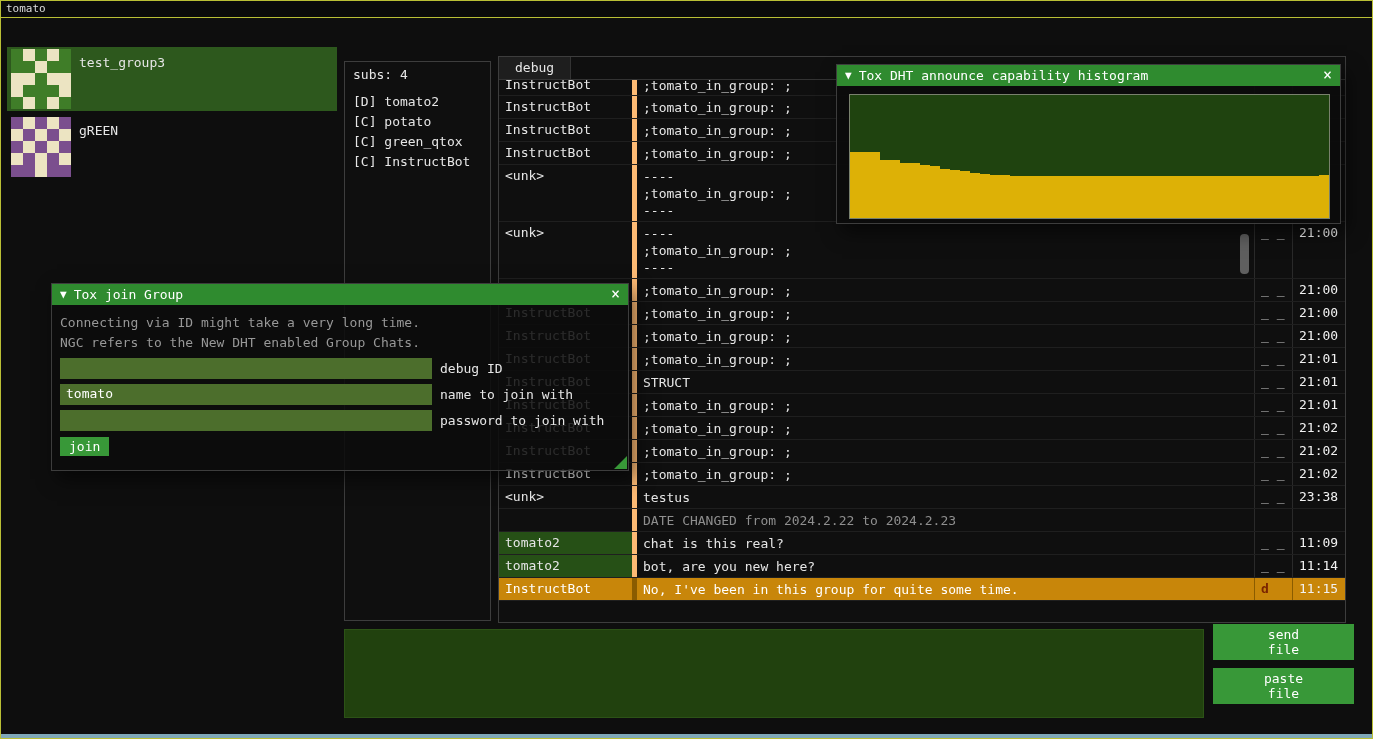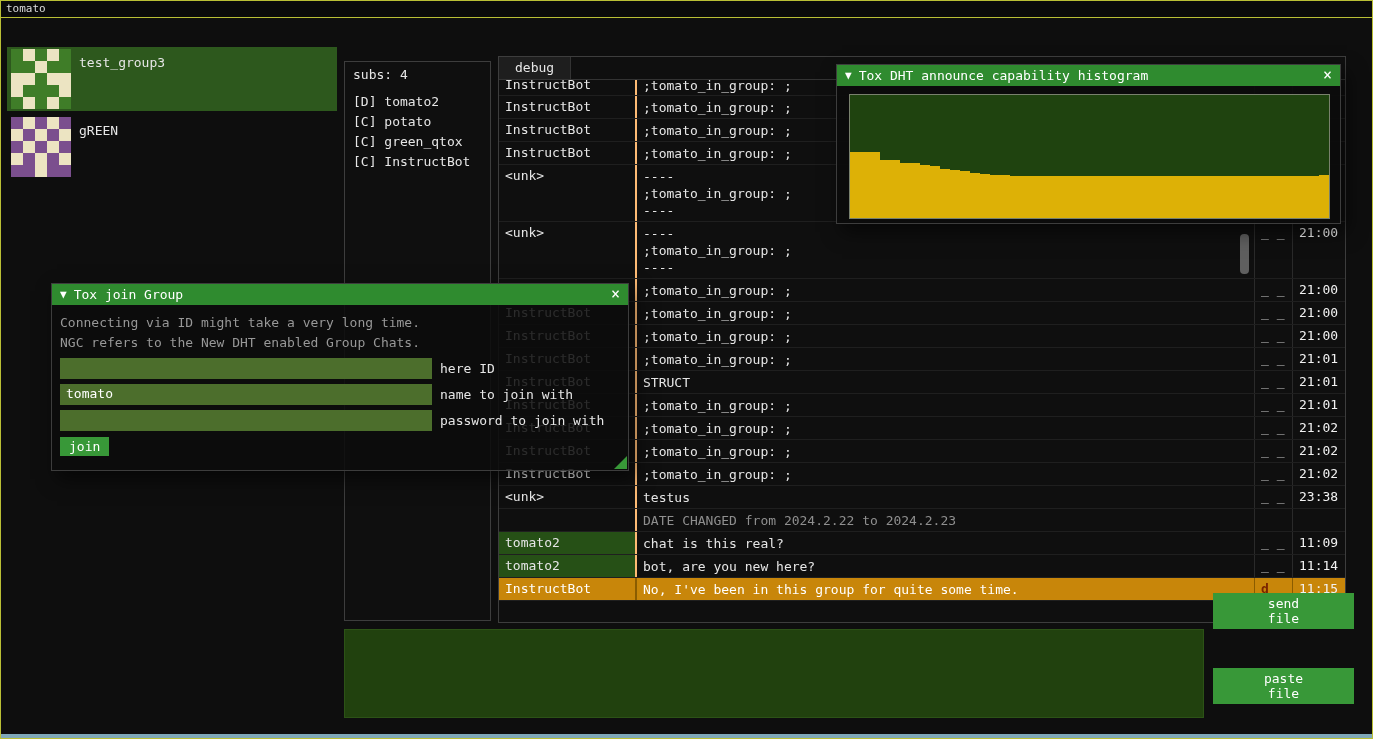--- a/index.html
+++ b/index.html
@@ -48,7 +48,7 @@
   .row.clipped { min-height:0; height:16px; overflow:hidden; }
   .row.clipped .cell { margin-top:-6px; }
   .cell { padding:3px 6px 2px; }
-  .cell.name { width:138px; border-right:2px solid #fdba74; white-space:nowrap; overflow:hidden; }
+  .cell.name { width:138px; border-right:5px solid #fdba74; white-space:nowrap; overflow:hidden; }
   .cell.msg  { width:618px; border-right:1px solid #2a2a2a; overflow:hidden; }
   .cell.flags{ width:38px;  border-right:1px solid #2a2a2a; color:#c8c8c8; white-space:nowrap; }
   .cell.time { width:52px; color:#f2f2f2; }

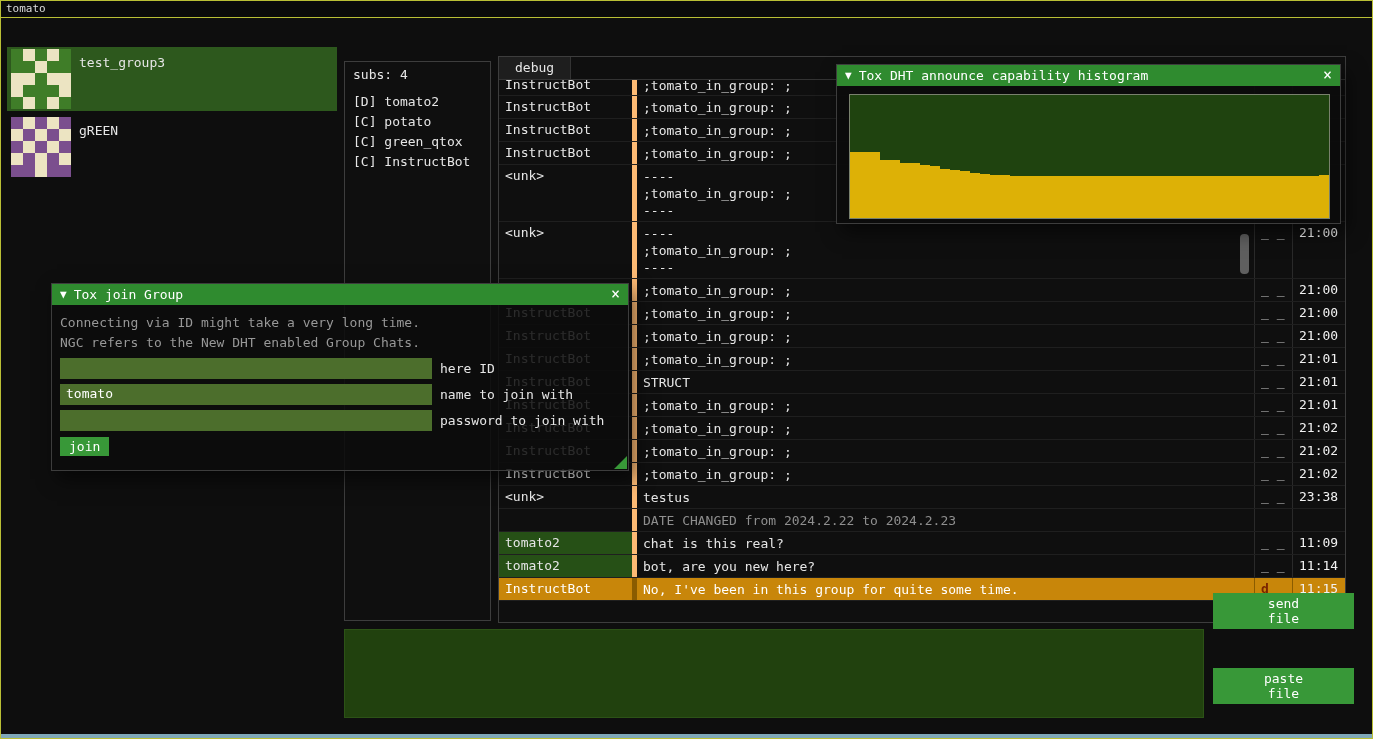--- a/index.html
+++ b/index.html
@@ -453,7 +453,7 @@
       <div class="join-fields">
           <div class="join-field-row">
             <div class="join-input"></div>
-            <div class="join-field-label">here ID</div>
+            <div class="join-field-label">debug ID</div>
           </div>
           <div class="join-field-row">
             <div class="join-input">tomato</div>

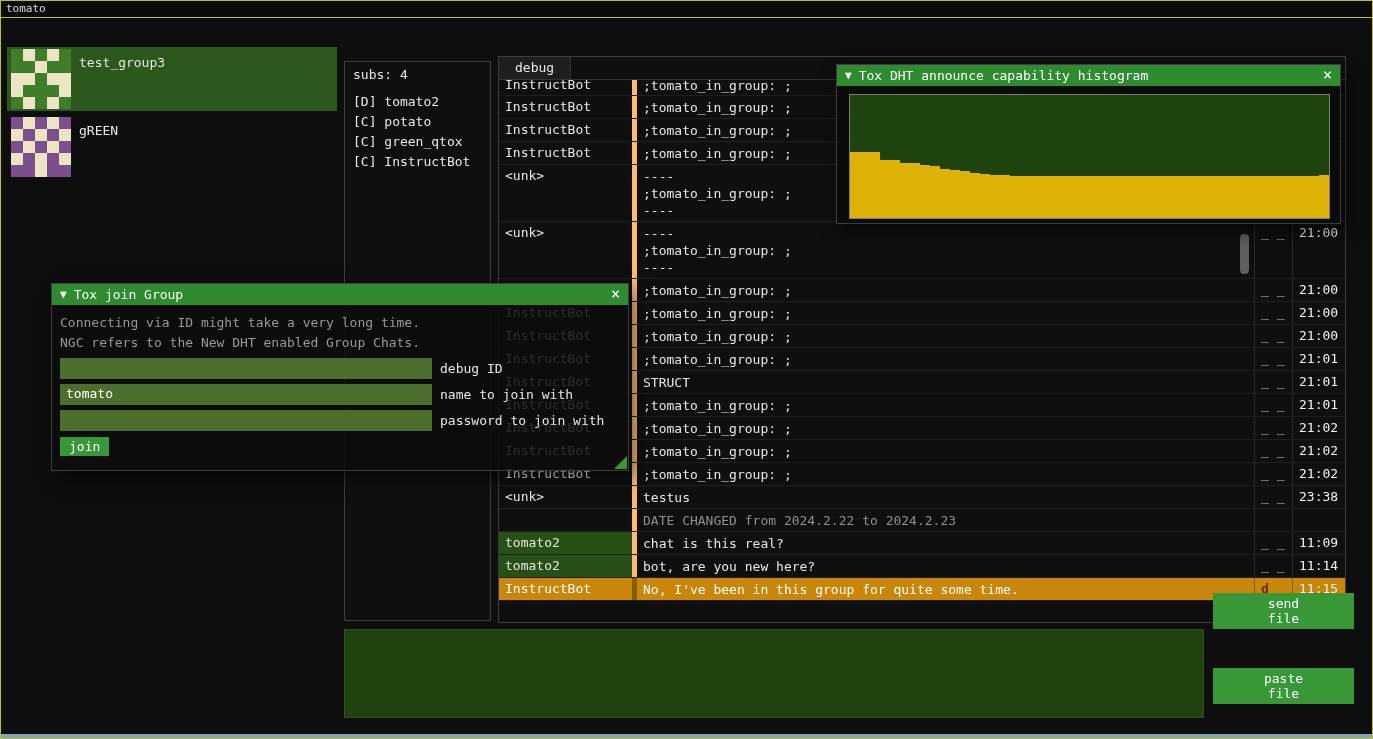--- a/index.html
+++ b/index.html
@@ -75,7 +75,7 @@
     cursor:pointer;
   }
   .btn-line { line-height:15px; }
-  .file-btn.send { top:592px; }
+  .file-btn.send { top:623px; }
   .file-btn.paste { top:667px; }
 
   

